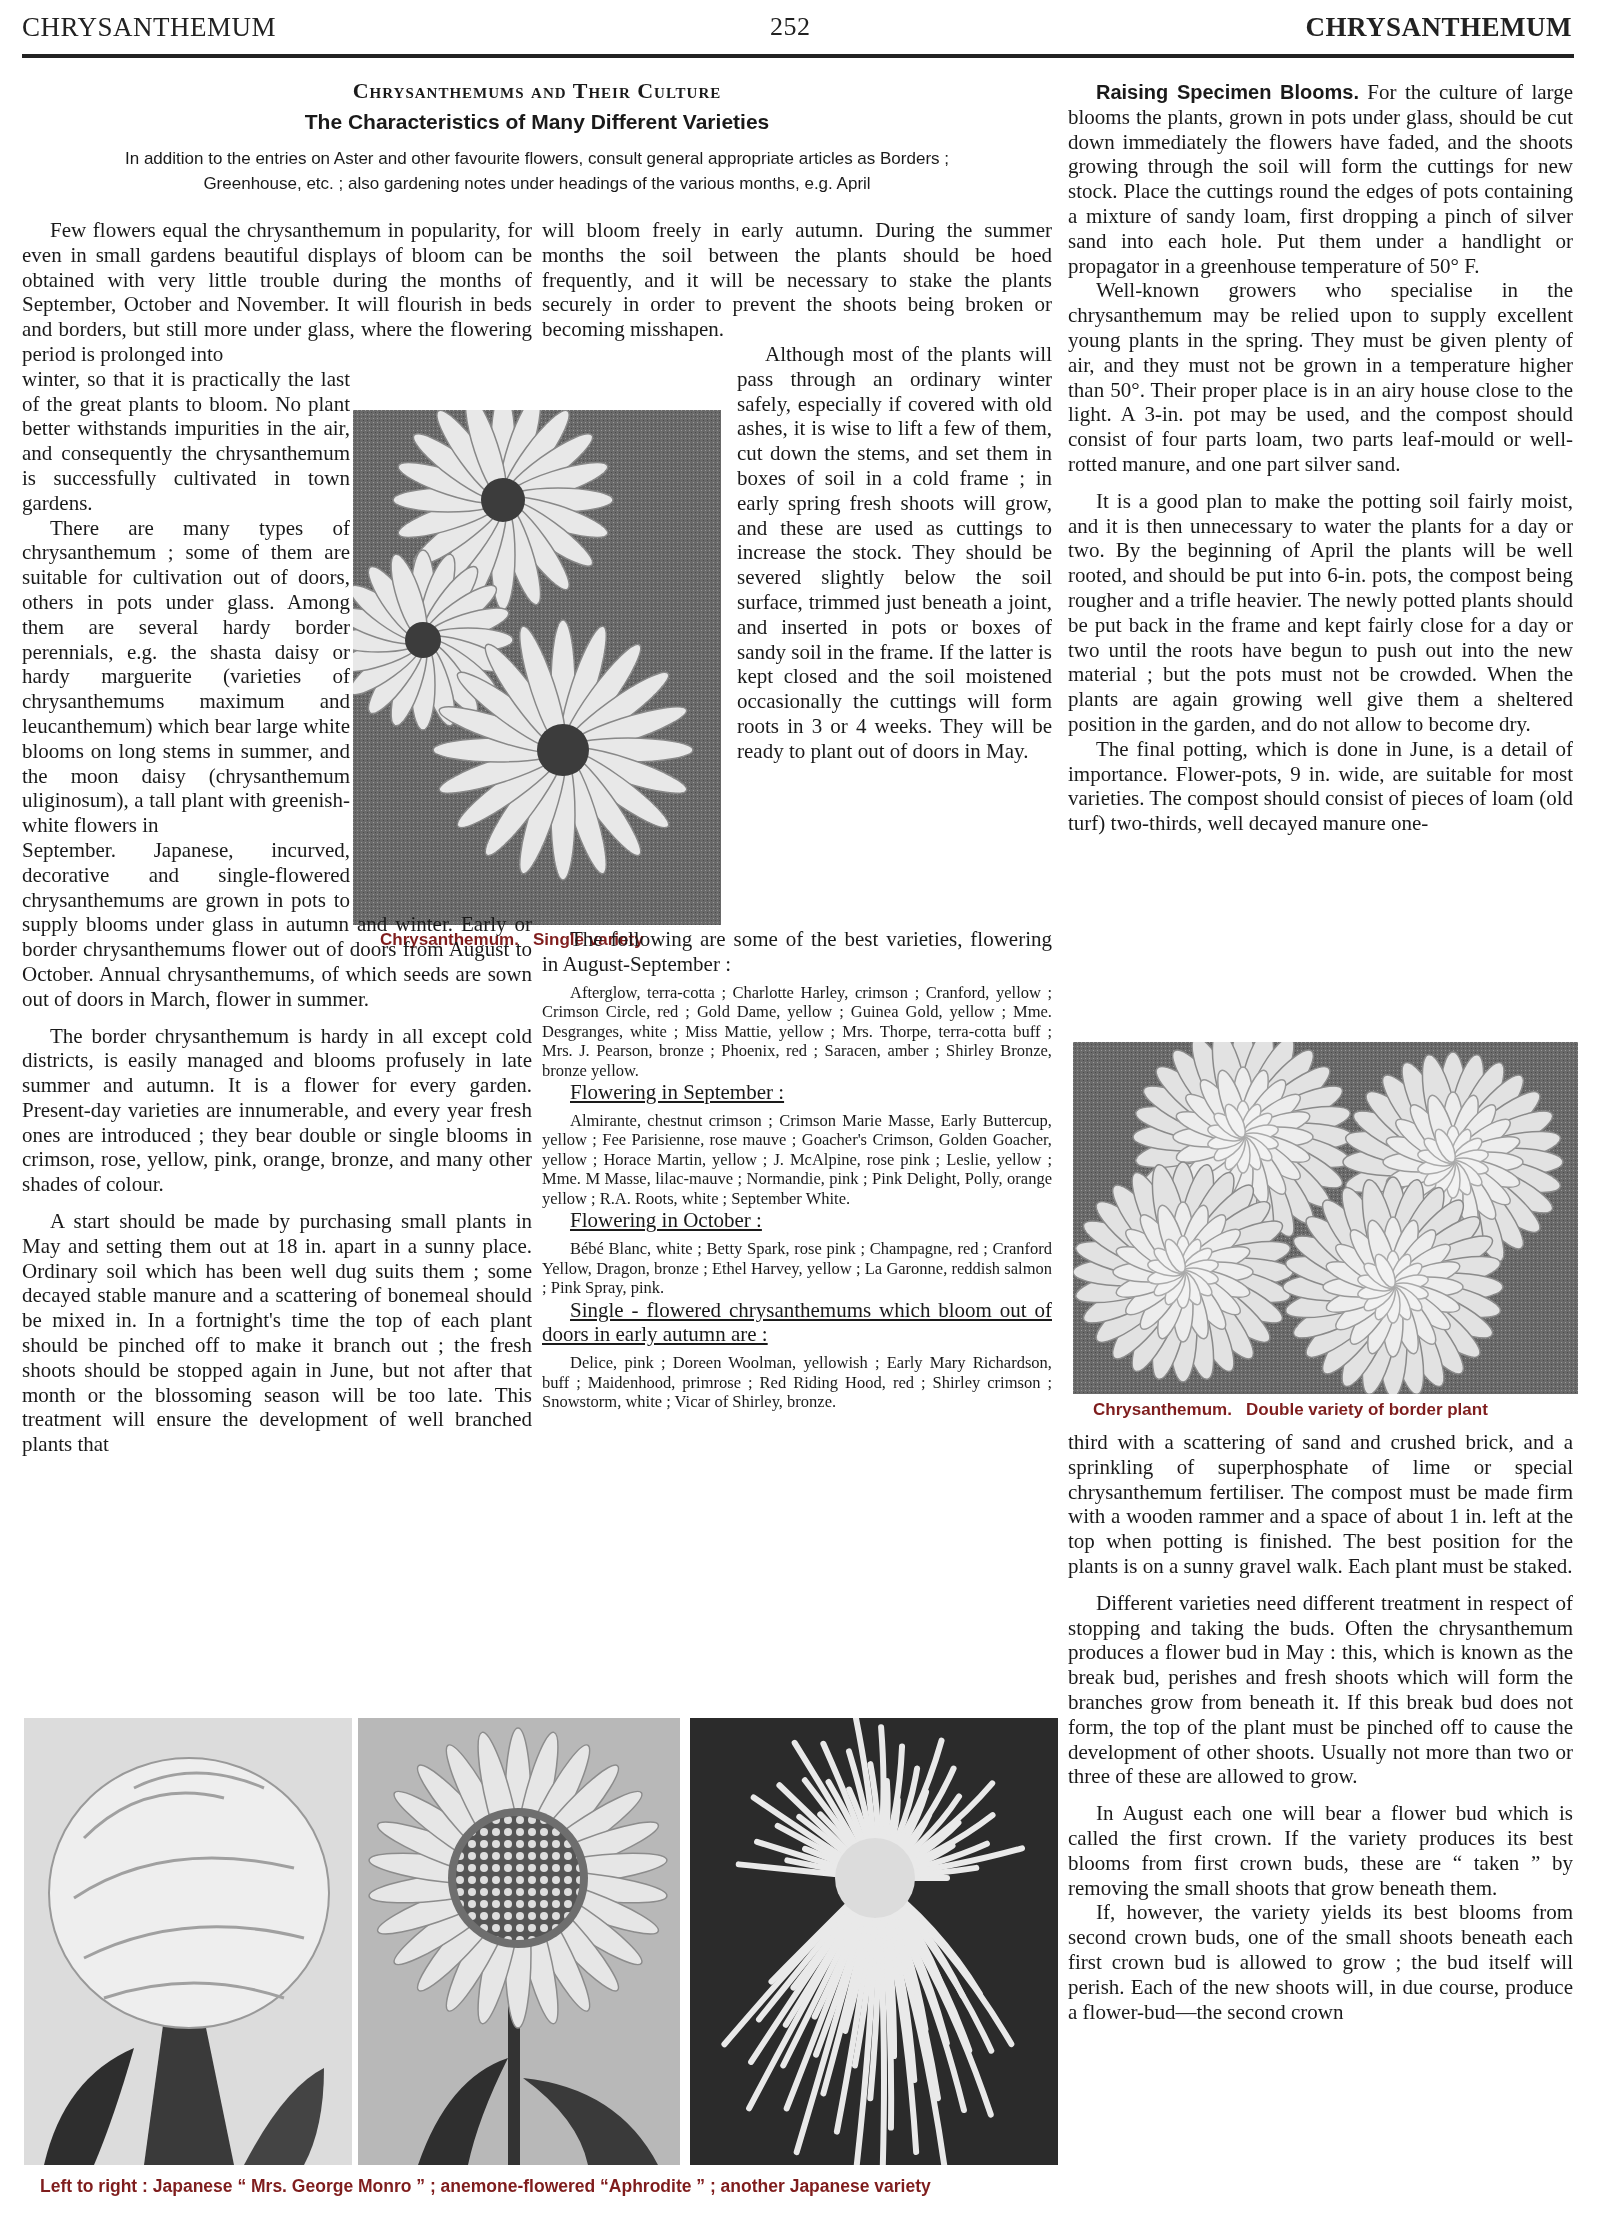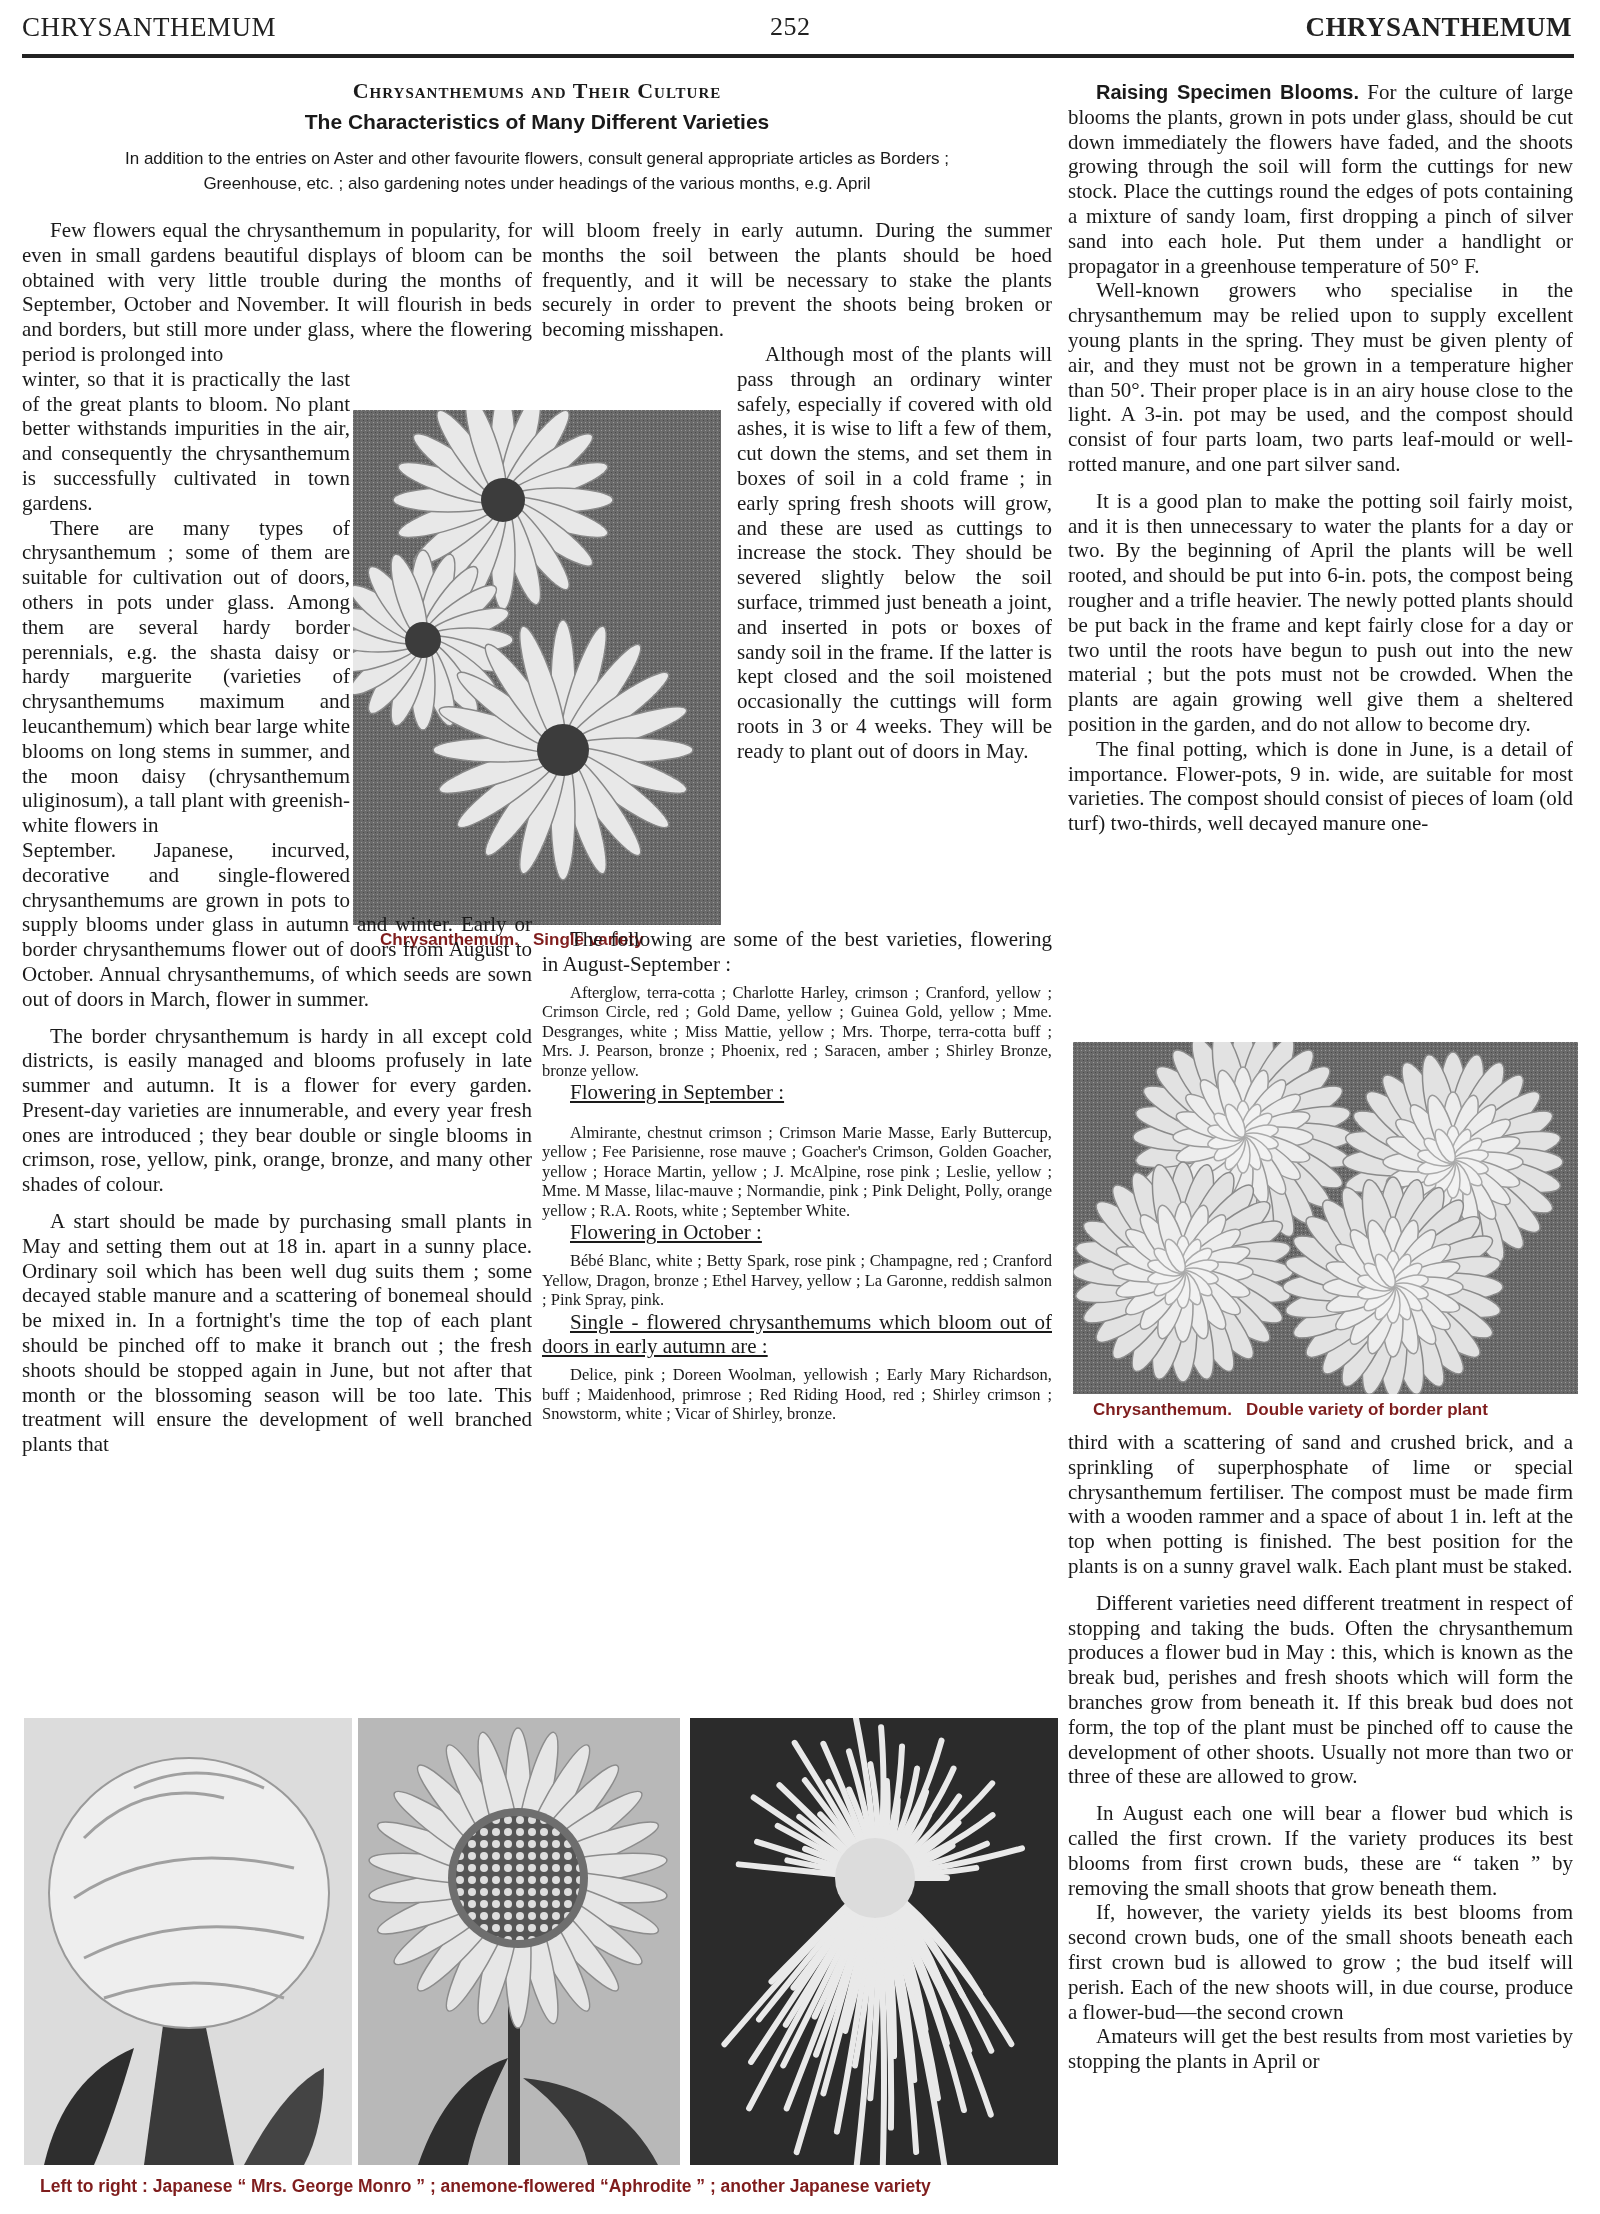--- a/index.html
+++ b/index.html
@@ -544,7 +544,7 @@
   <p class="gap" style="clear:both;">The following are some of the best varieties, flowering in August-September :</p>
   <p class="small" style="margin-top:6px;">Afterglow, terra-cotta ; Charlotte Harley, crimson ; Cranford, yellow ; Crimson Circle, red ; Gold Dame, yellow ; Guinea Gold, yellow ; Mme. Desgranges, white ; Miss Mattie, yellow ; Mrs. Thorpe, terra-cotta buff ; Mrs. J. Pearson, bronze ; Phoenix, red ; Saracen, amber ; Shirley Bronze, bronze yellow.</p>
   <p class="sub">Flowering in September :</p>
-  <p class="small" style="margin-top:18px;">Almirante, chestnut crimson ; Crimson Marie Masse, Early Buttercup, yellow ; Fee Parisienne, rose mauve ; Goacher's Crimson, Golden Goacher, yellow ; Horace Martin, yellow ; J. McAlpine, rose pink ; Leslie, yellow ; Mme. M Masse, lilac-mauve ; Normandie, pink ; Pink Delight, Polly, orange yellow ; R.A. Roots, white ; September White.</p>
+  <p class="small" style="margin-top:6px;">Almirante, chestnut crimson ; Crimson Marie Masse, Early Buttercup, yellow ; Fee Parisienne, rose mauve ; Goacher's Crimson, Golden Goacher, yellow ; Horace Martin, yellow ; J. McAlpine, rose pink ; Leslie, yellow ; Mme. M Masse, lilac-mauve ; Normandie, pink ; Pink Delight, Polly, orange yellow ; R.A. Roots, white ; September White.</p>
   <p class="sub">Flowering in October :</p>
   <p class="small" style="margin-top:6px;">Bébé Blanc, white ; Betty Spark, rose pink ; Champagne, red ; Cranford Yellow, Dragon, bronze ; Ethel Harvey, yellow ; La Garonne, reddish salmon ; Pink Spray, pink.</p>
   <p class="sub">Single - flowered chrysanthemums which bloom out of doors in early autumn are :</p>

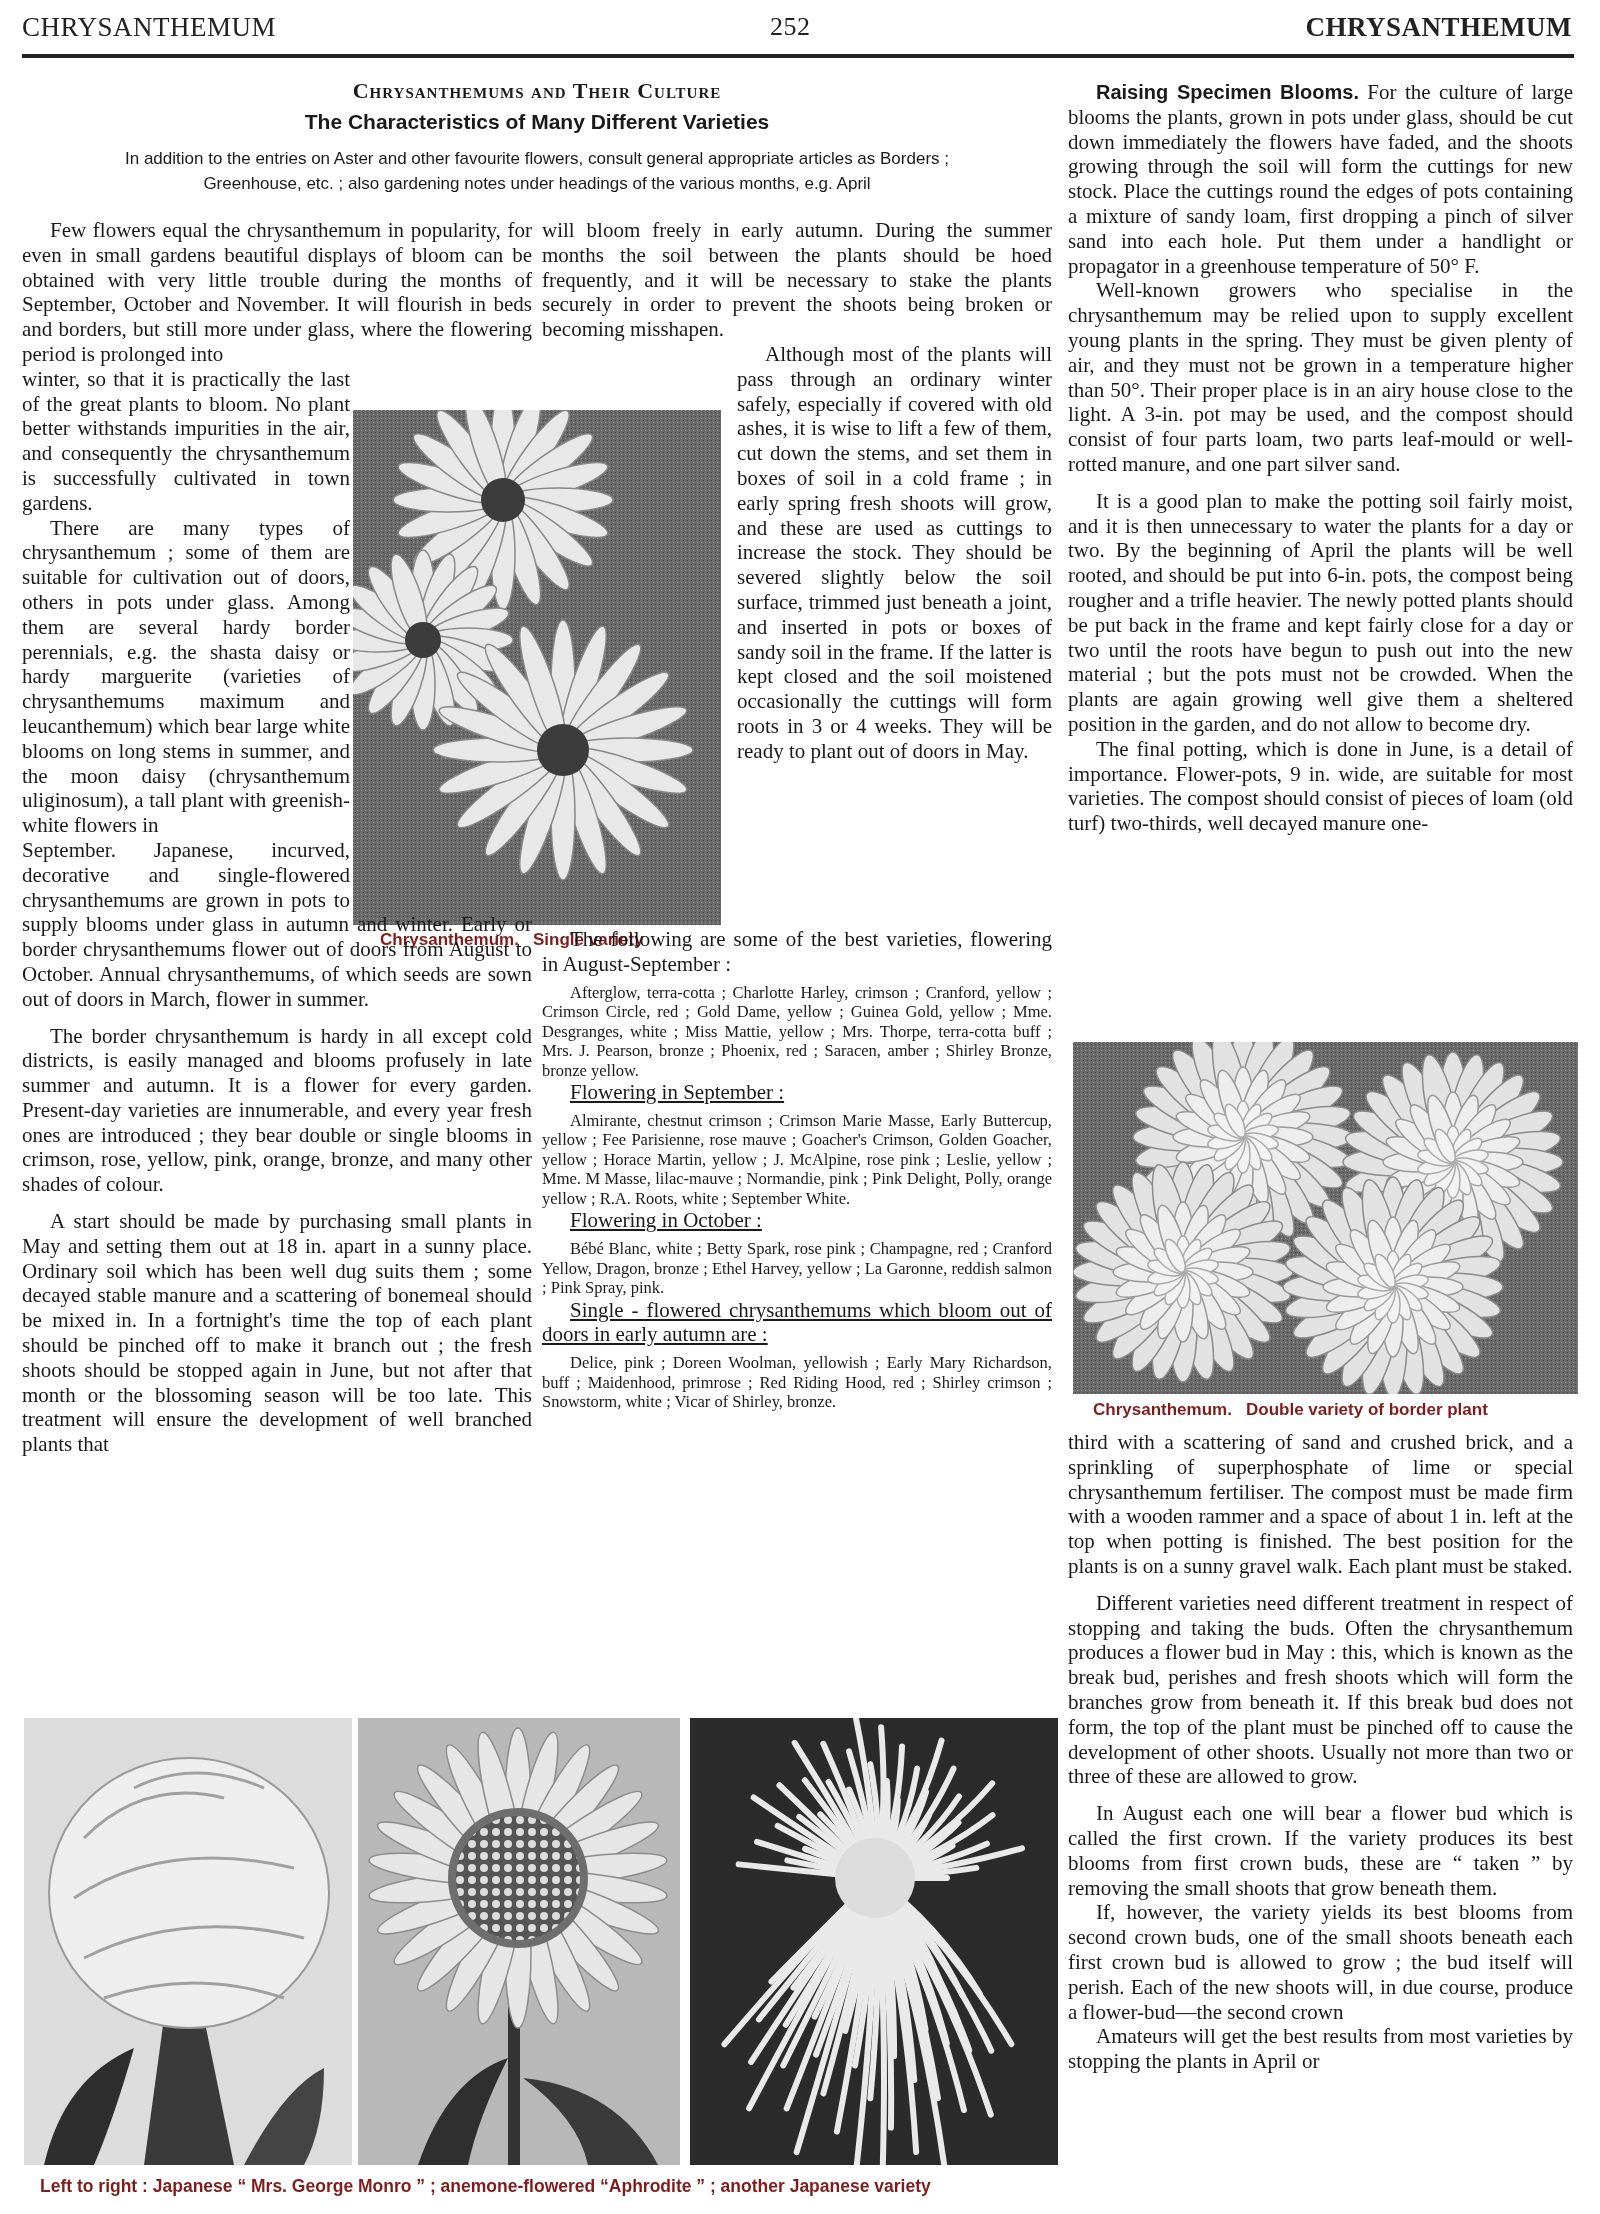--- a/index.html
+++ b/index.html
@@ -563,7 +563,6 @@
   <p class="gap">Different varieties need different treatment in respect of stopping and taking the buds. Often the chrysanthemum produces a flower bud in May : this, which is known as the break bud, perishes and fresh shoots which will form the branches grow from beneath it. If this break bud does not form, the top of the plant must be pinched off to cause the development of other shoots. Usually not more than two or three of these are allowed to grow.</p>
   <p class="gap">In August each one will bear a flower bud which is called the first crown. If the variety produces its best blooms from first crown buds, these are “ taken ” by removing the small shoots that grow beneath them.</p>
   <p>If, however, the variety yields its best blooms from second crown buds, one of the small shoots beneath each first crown bud is allowed to grow ; the bud itself will perish. Each of the new shoots will, in due course, produce a flower-bud—the second crown</p>
-  <p>Amateurs will get the best results from most varieties by stopping the plants in April or</p>
 </div>
 
 </body></html>

